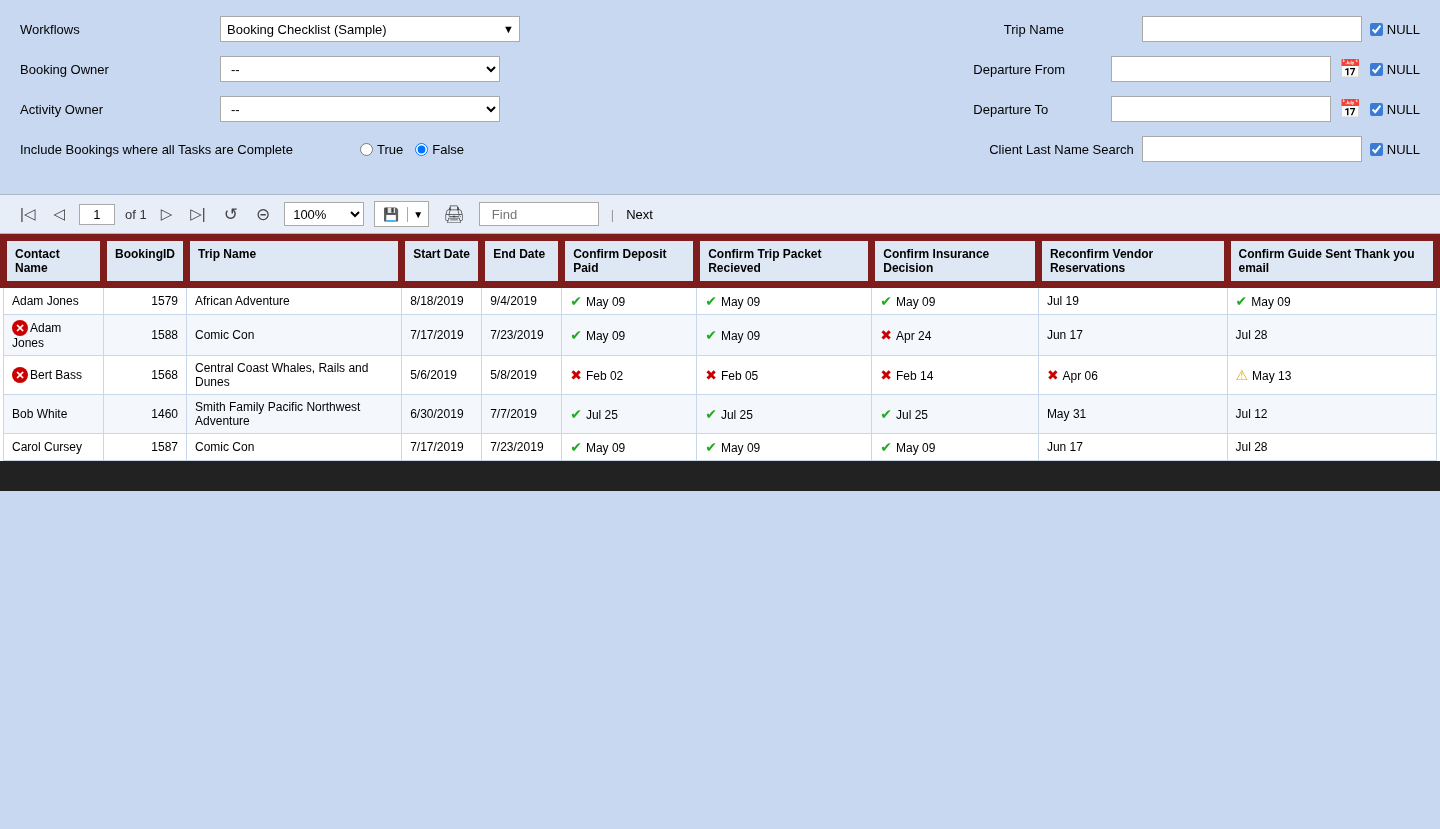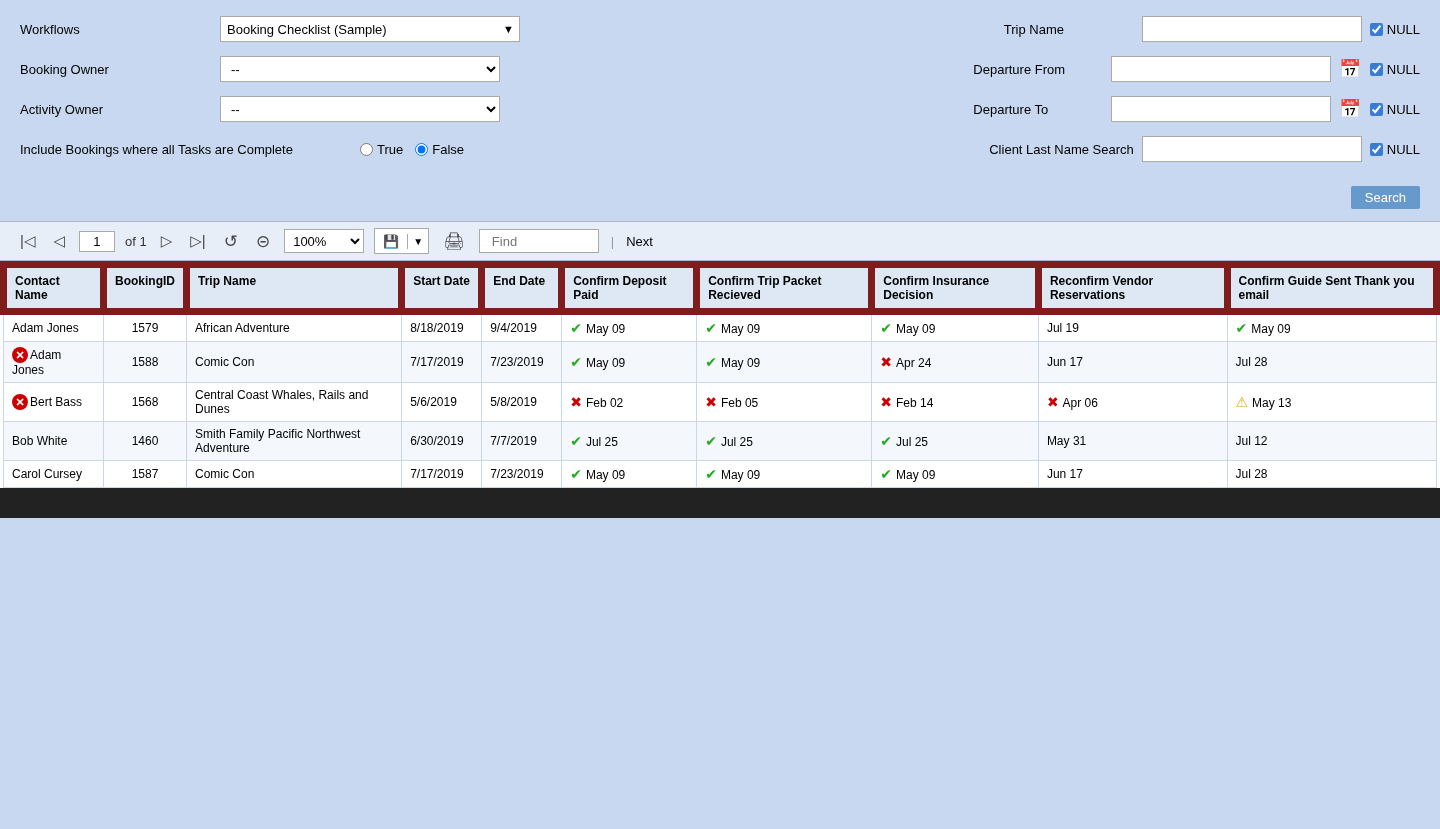--- a/index.html
+++ b/index.html
@@ -386,9 +386,6 @@
     </div>
   </div>
 
-  <div style="display:flex; justify-content:flex-end; margin-bottom:4px;">
-    <button class="search-btn">Search</button>
-  </div>
 
 </div>
 

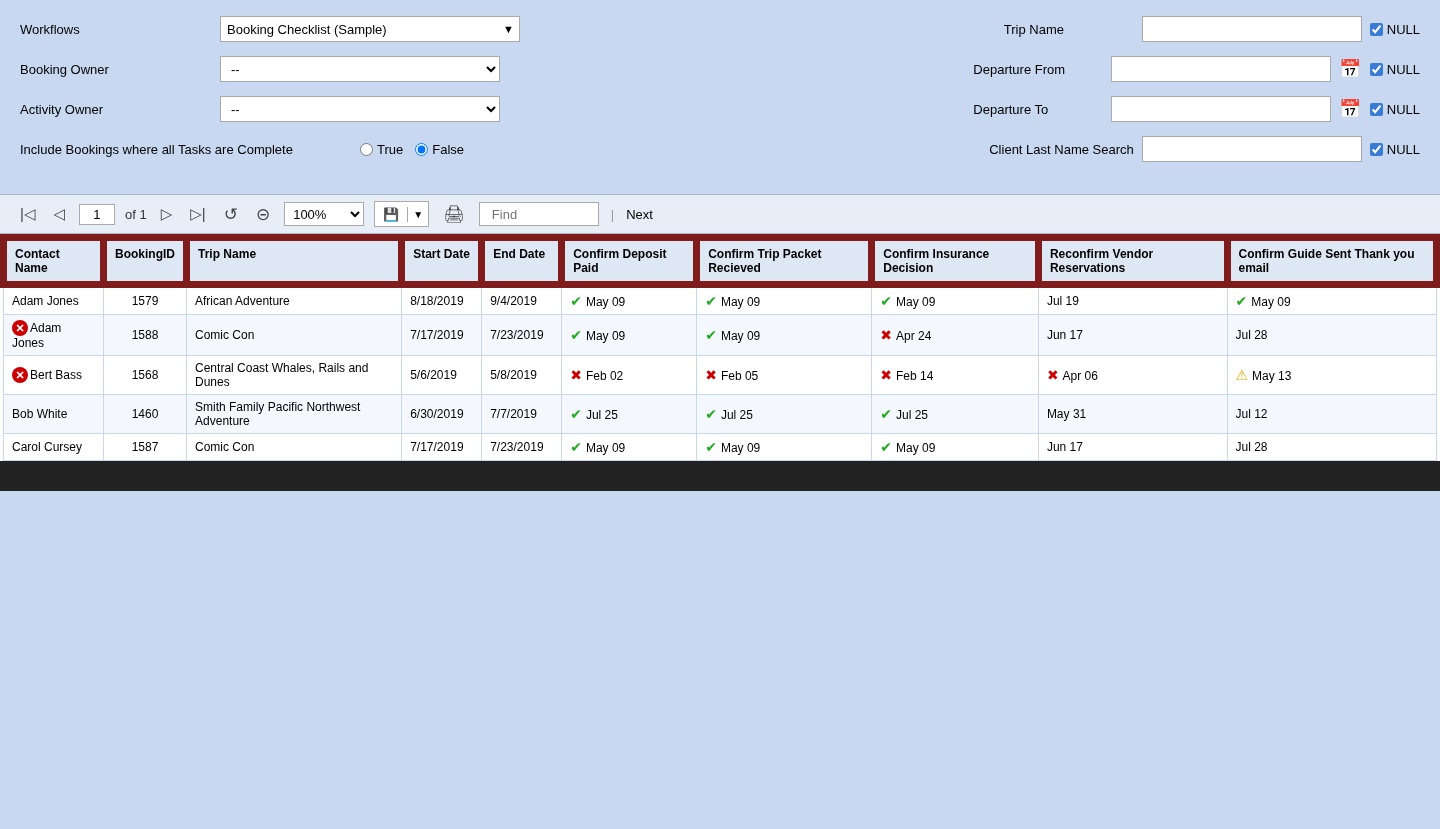--- a/index.html
+++ b/index.html
@@ -206,7 +206,7 @@
       margin-right: 2px;
     }
 
-    .booking-id { text-align: center; }
+    .booking-id { text-align: right; }
 
     .filter-top-row {
       display: flex;

